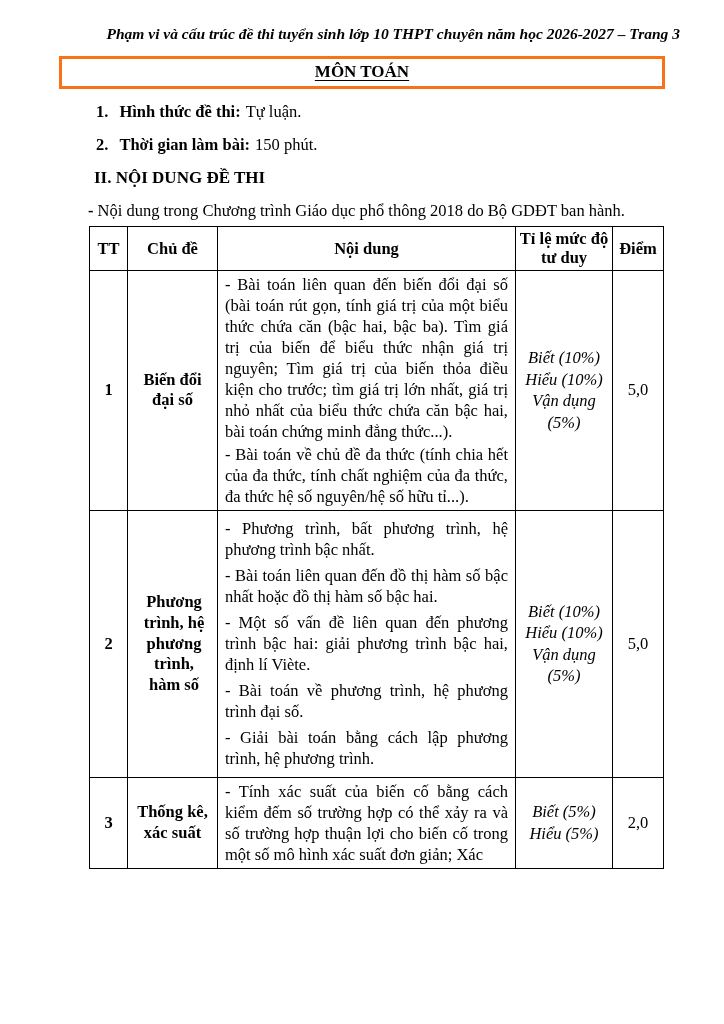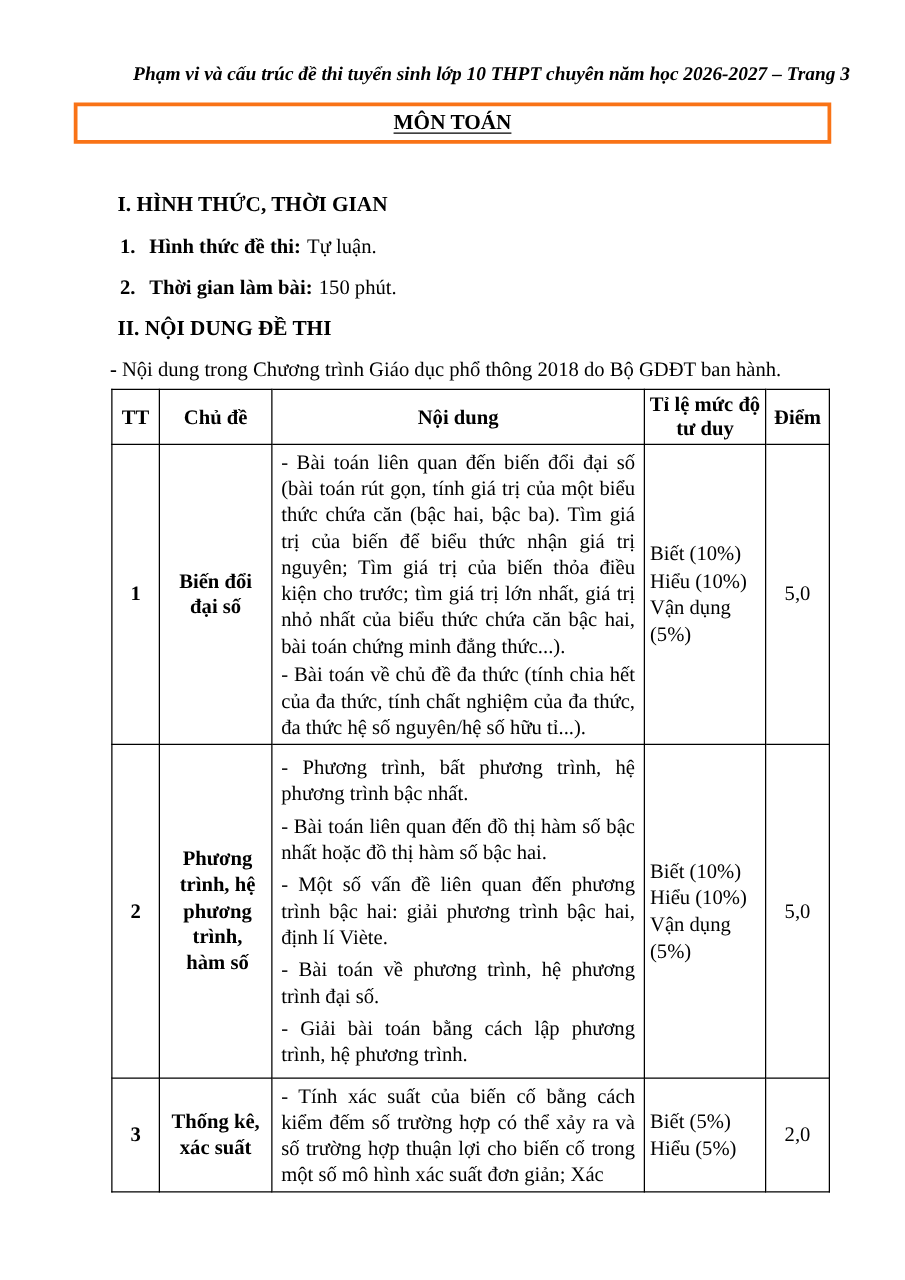--- a/index.html
+++ b/index.html
@@ -15,7 +15,7 @@
     overflow: hidden;
   }
   .header-line {
-    padding-top: 51px;
+    padding-top: 25px;
     margin-right: 44px;
     text-align: right;
     font-style: italic;

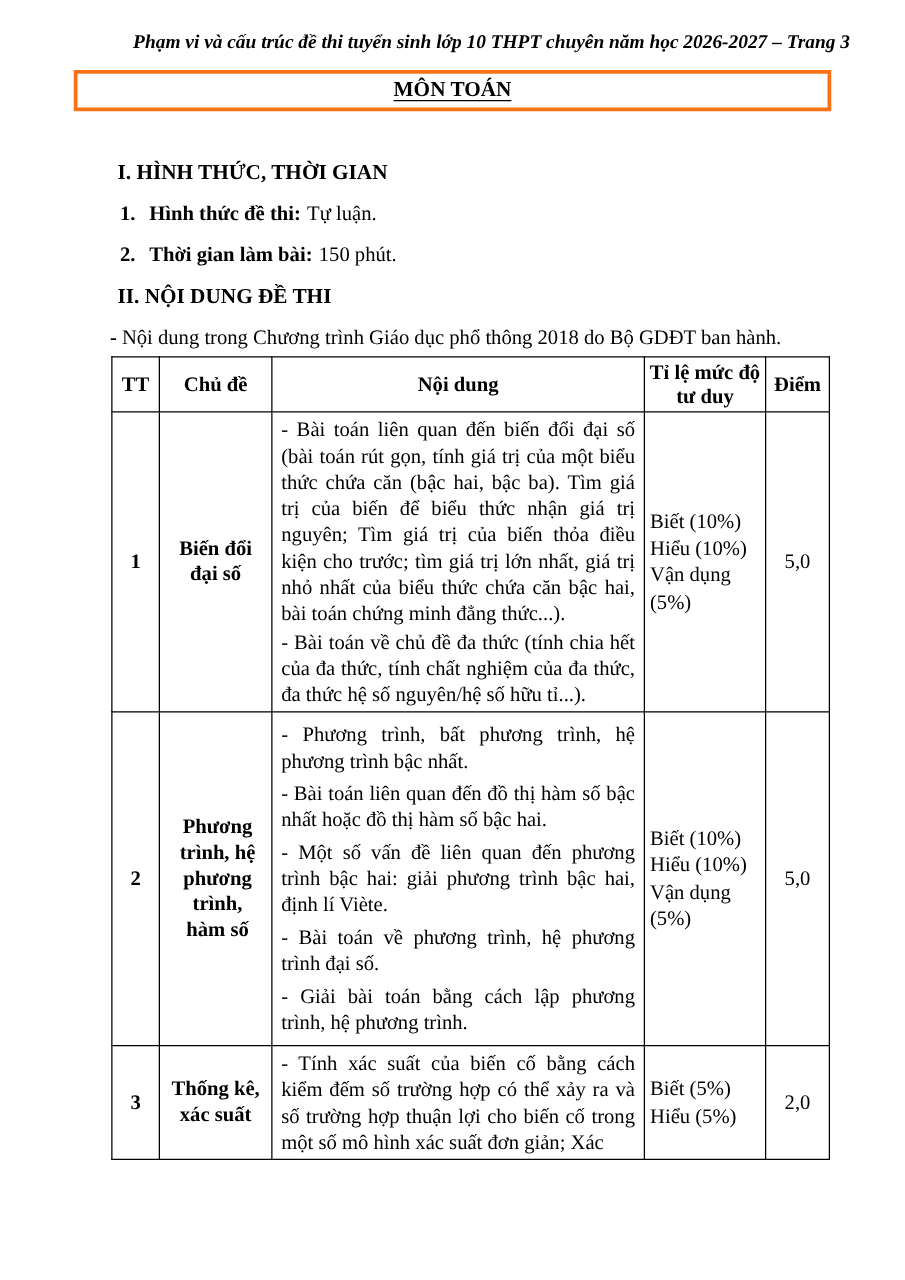--- a/index.html
+++ b/index.html
@@ -112,7 +112,6 @@
 
   <div class="body-text">
 
-    <div class="sec-heading h1a">I. HÌNH THỨC, THỜI GIAN</div>
 
     <div class="num-item">
       <span class="item-number">1.</span><span class="item-label">Hình thức đề thi:</span><span class="item-value">Tự luận.</span>

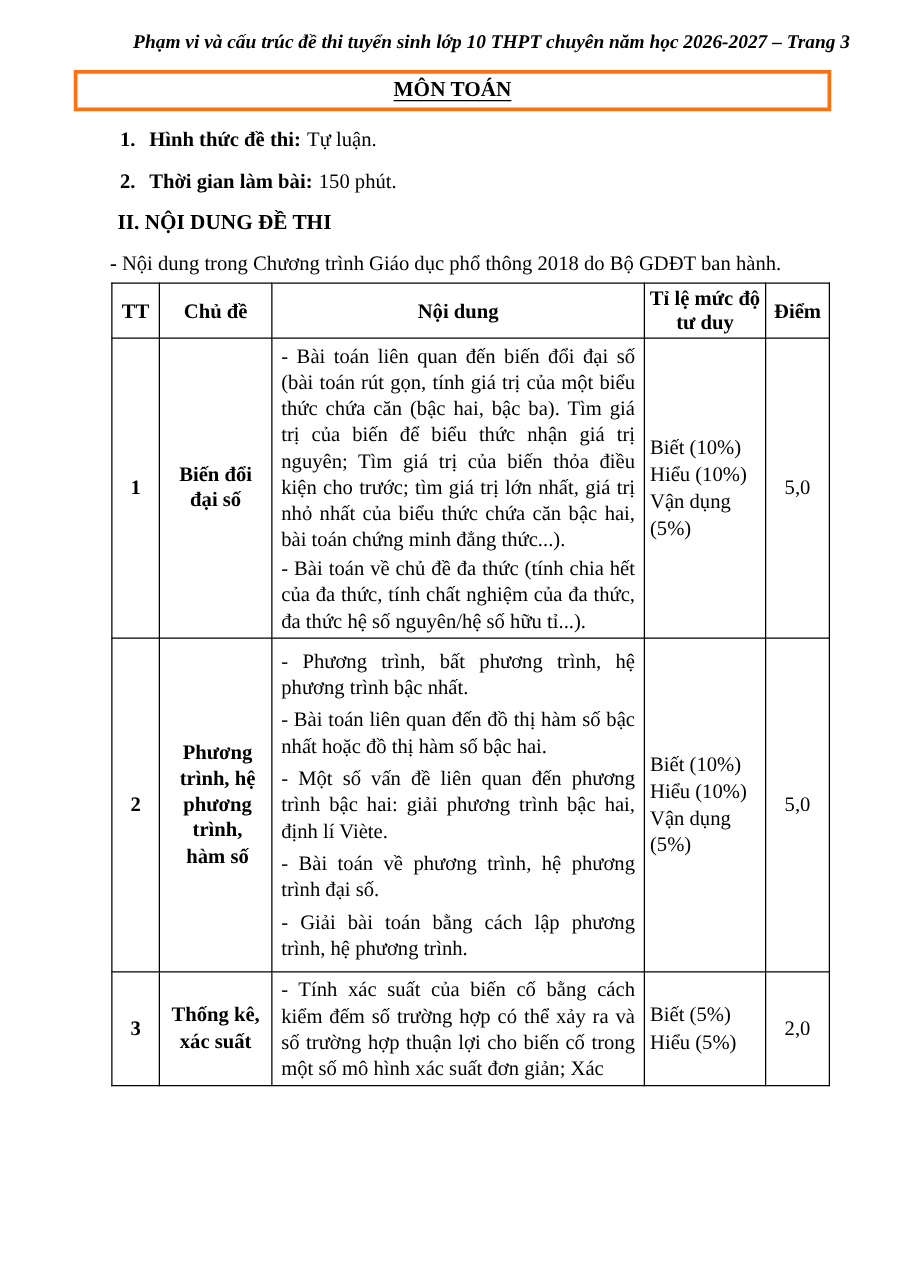--- a/index.html
+++ b/index.html
@@ -90,9 +90,10 @@
   td.cell-content p + p { margin-top: 2px; }
   tr.row-2 td.cell-content p + p { margin-top: 5px; }
   td.cell-ratio {
-    text-align: left;
+    text-align: center;
     line-height: 21.5px;
     padding: 2px 4px;
+    font-style: italic;
   }
   td.cell-score { text-align: center; }
   tr.row-1 { height: 234px; }

